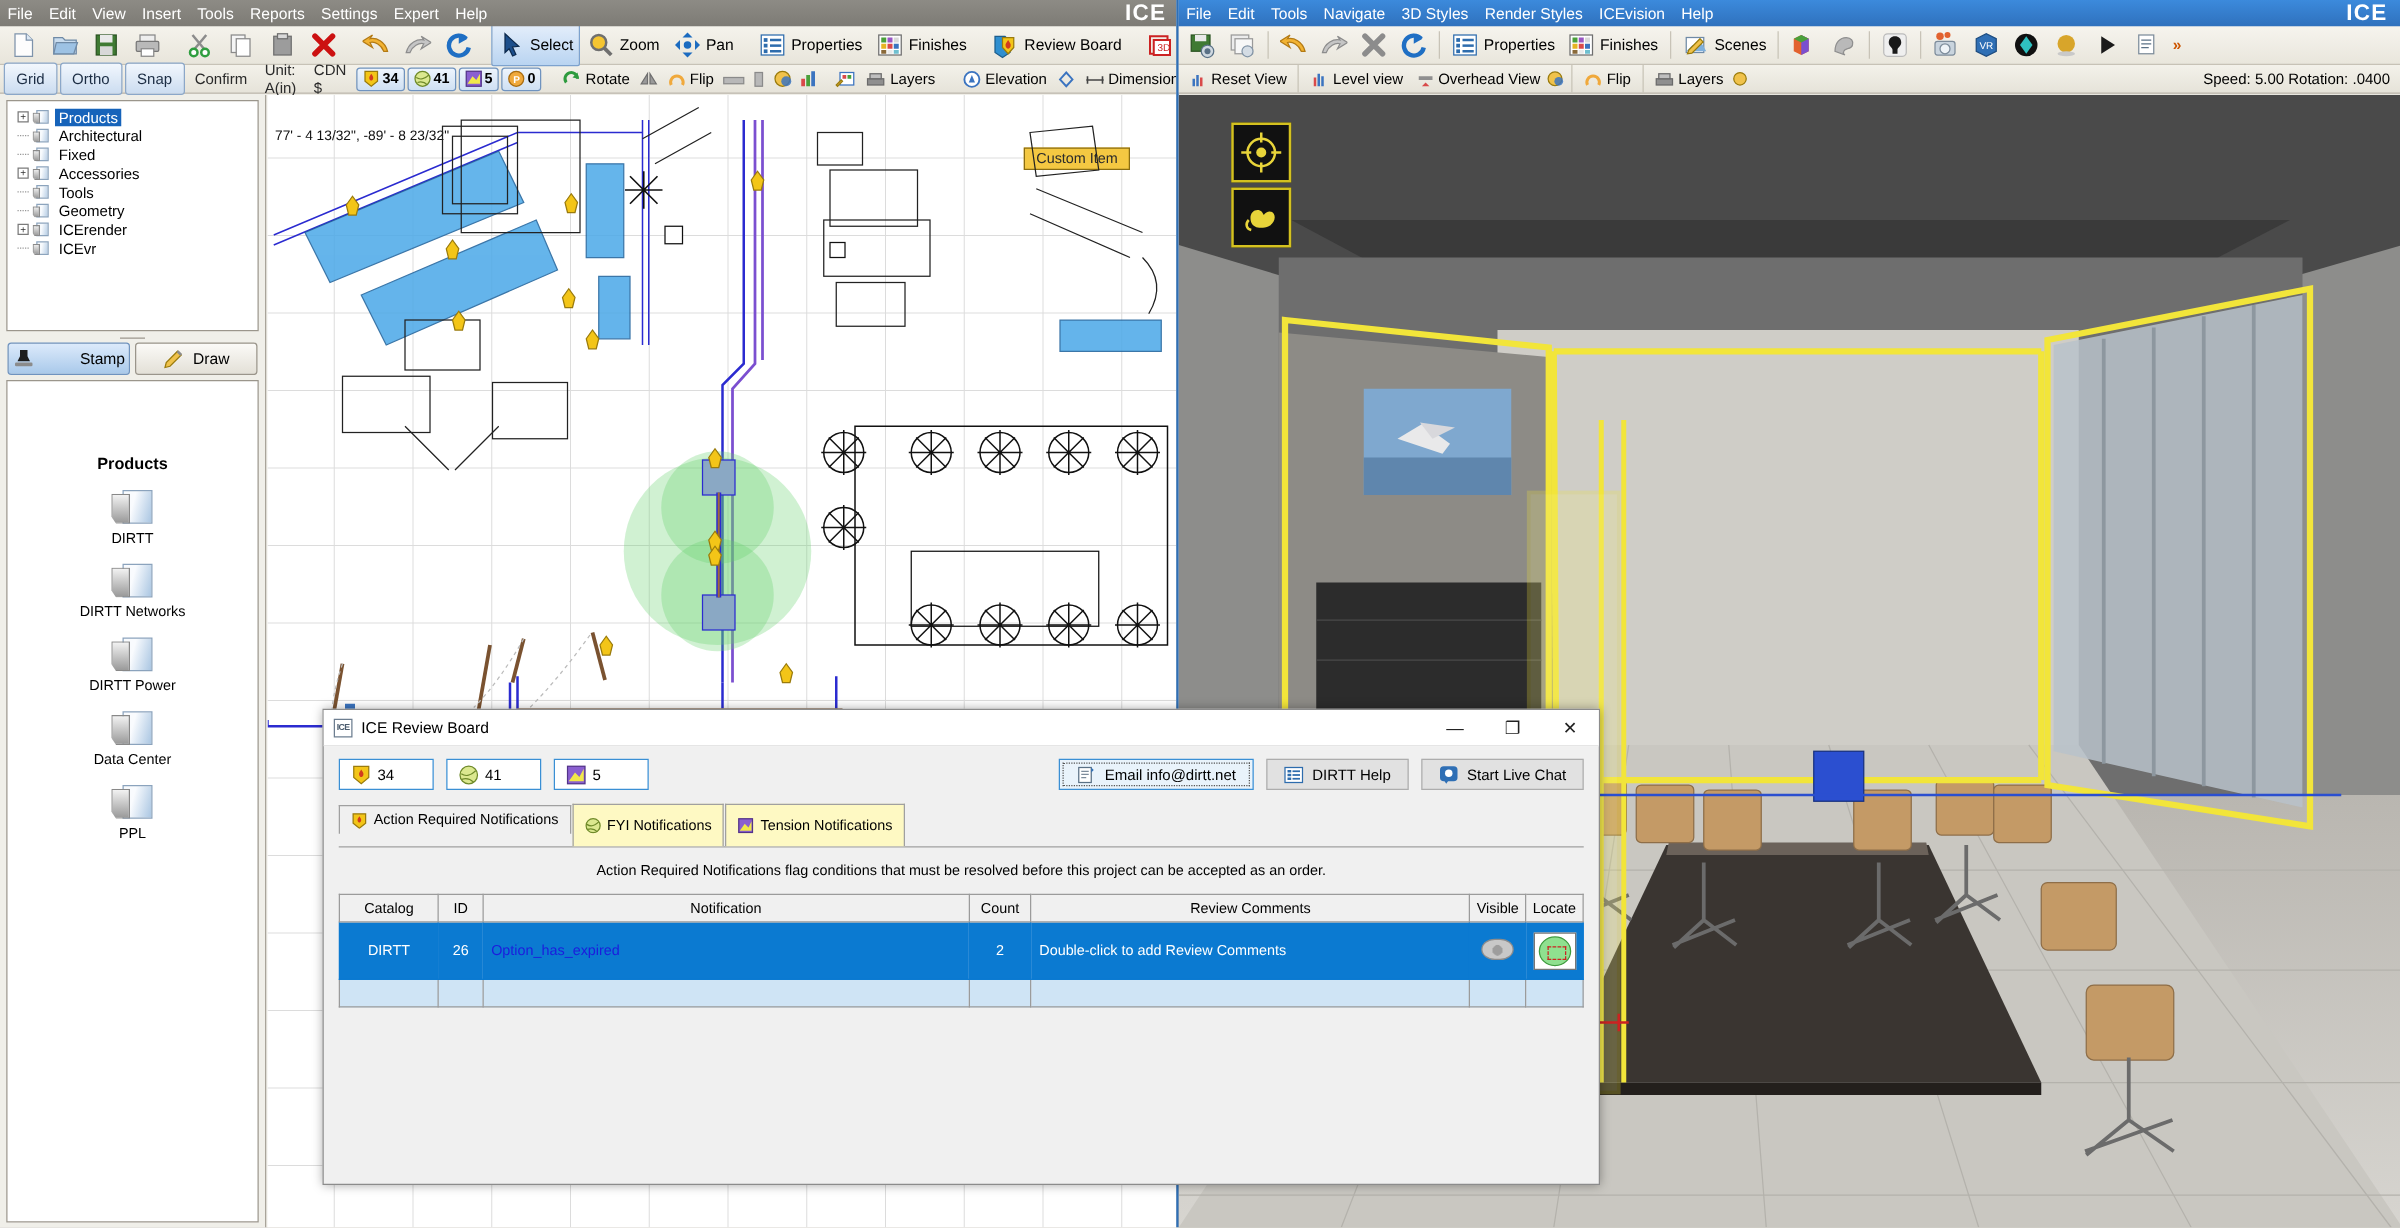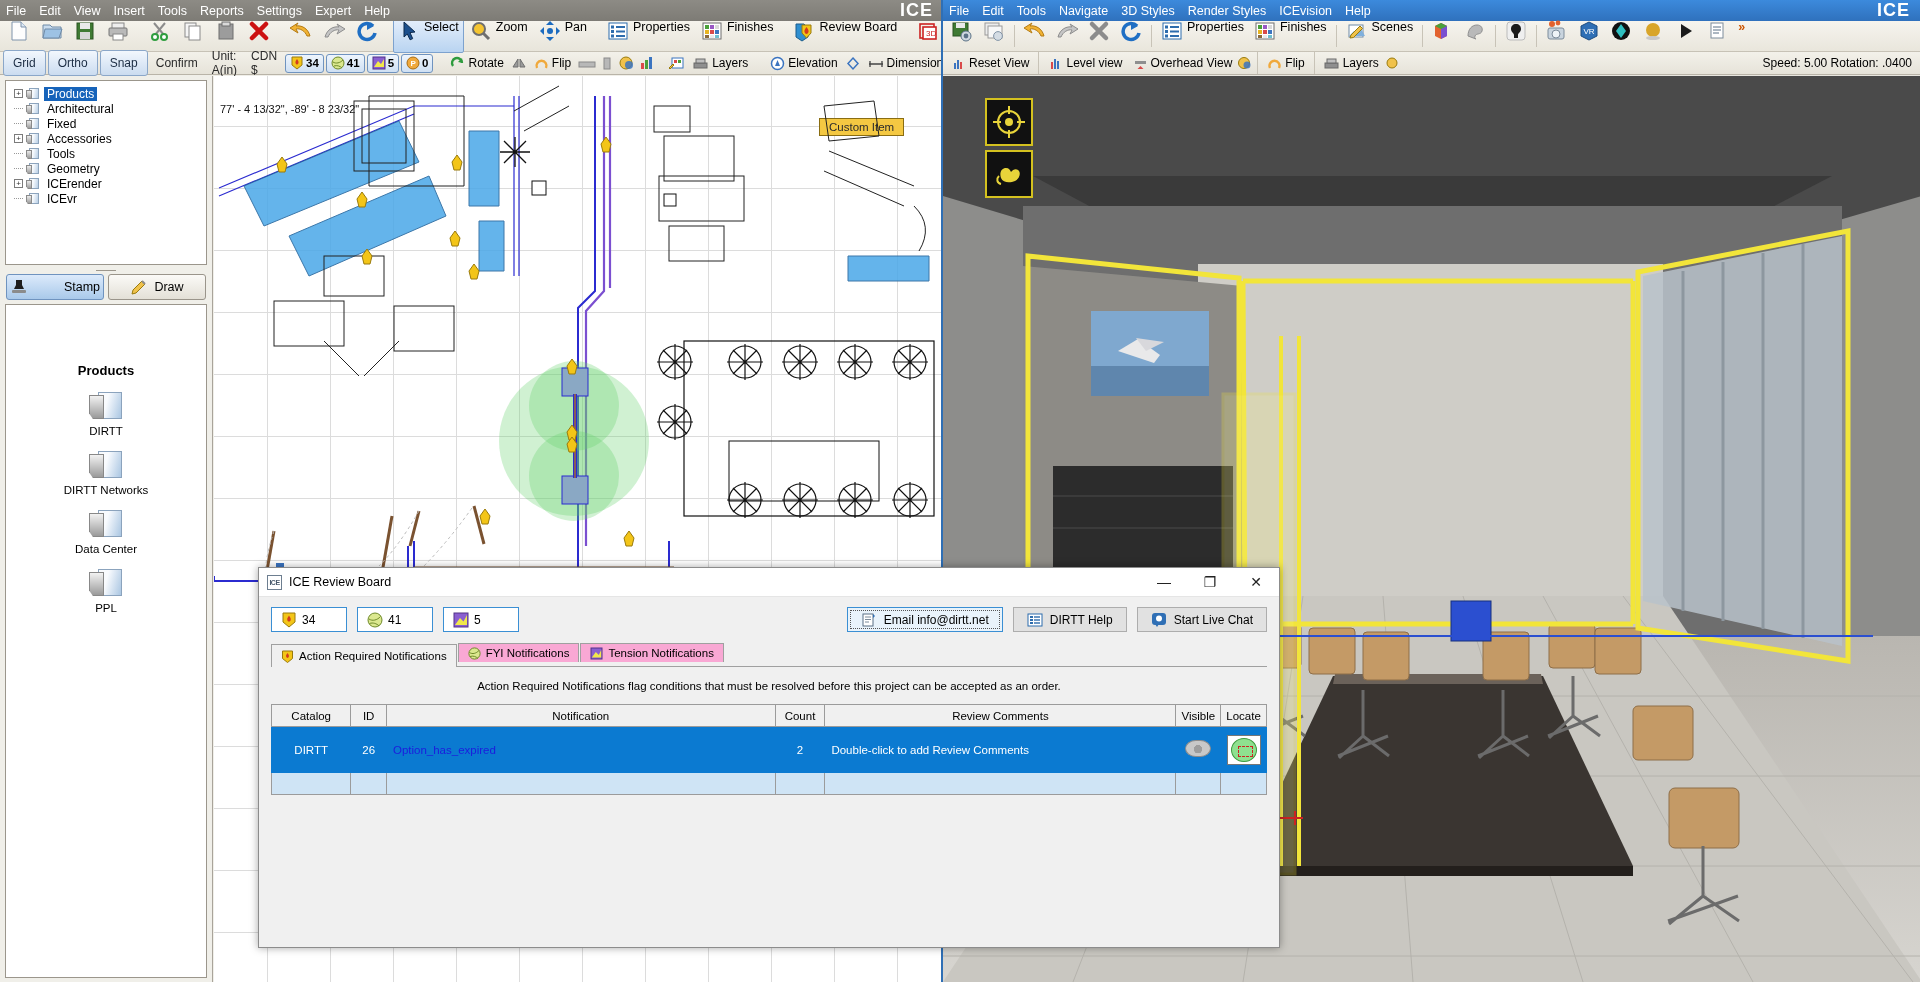--- a/index.html
+++ b/index.html
@@ -31,7 +31,7 @@
     display:flex; align-items:center; padding:0 3px; gap:1px;
   }
   .tb-btn {
-    display:flex; align-items:flex-start; gap:4px; height:34px; padding:0 4px;
+    display:flex; align-items:center; gap:4px; height:34px; padding:0 4px;
     border:1px solid transparent; border-radius:3px; cursor:pointer; white-space:nowrap;
     font-size:12.5px;
   }

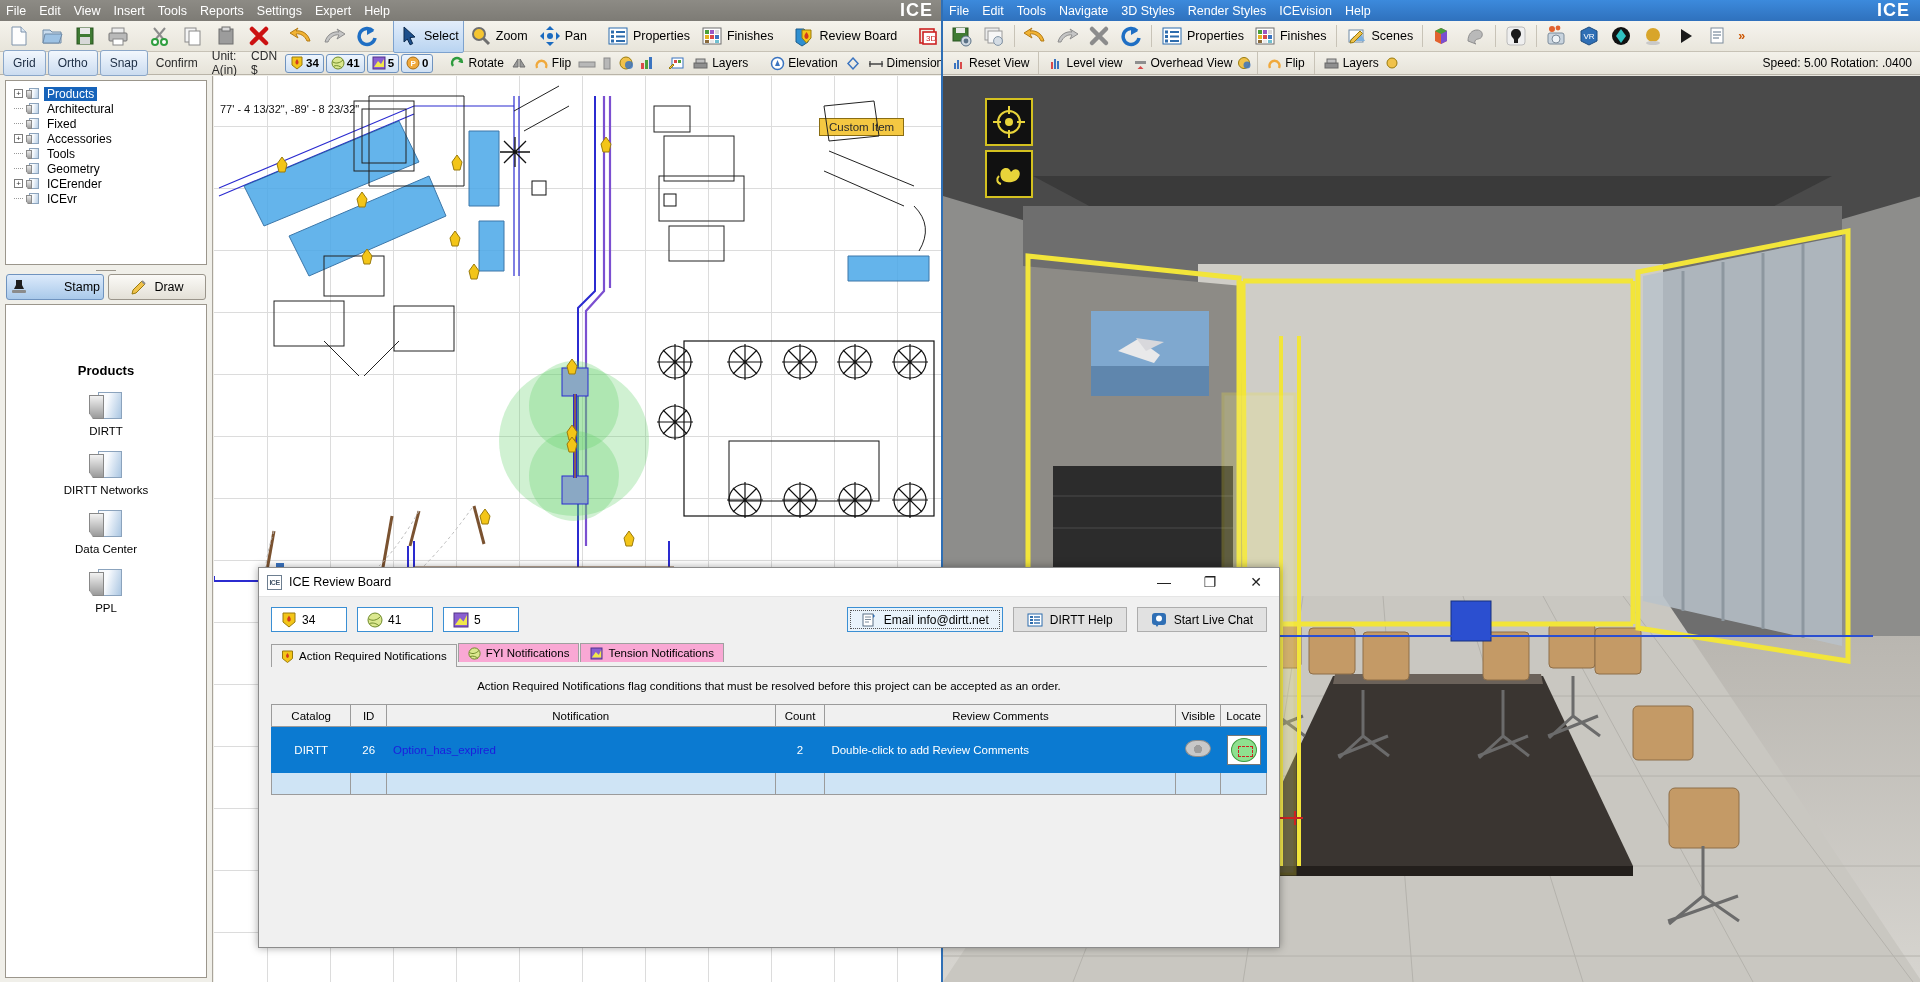--- a/index.html
+++ b/index.html
@@ -649,6 +649,13 @@
             <span class="pb"></span>
             <span class="pf"></span>
           </div>
+        <div class="prod-label">DIRTT Power</div>
+      </div>
+      <div class="prod-item">
+        <div class="prod-folder">
+            <span class="pb"></span>
+            <span class="pf"></span>
+          </div>
         <div class="prod-label">Data Center</div>
       </div>
       <div class="prod-item">

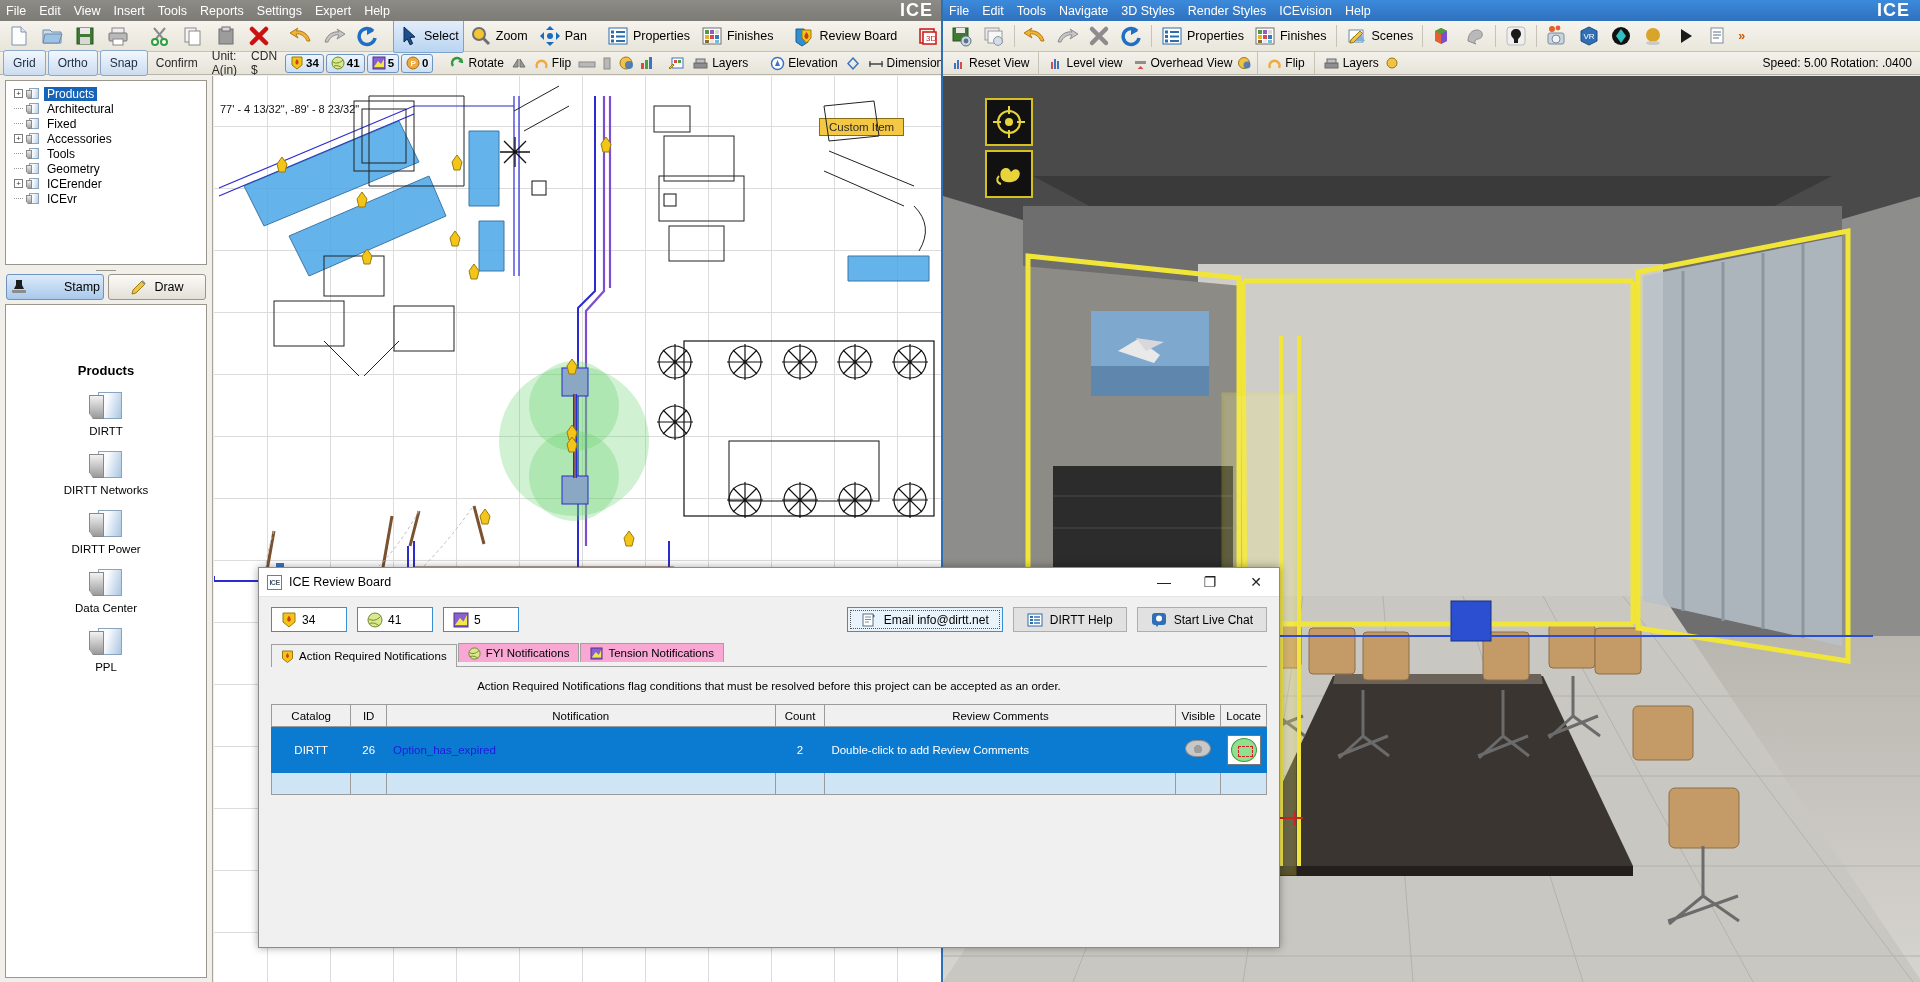--- a/index.html
+++ b/index.html
@@ -145,8 +145,8 @@
   .rb-abtn.focus { border:1px solid #3a8fd4; background:#e9f3fb; outline:1px dotted #555;
      outline-offset:-4px; }
   .rb-tabs { display:flex; margin-top:11px; border-bottom:1px solid #a0a0a0; }
-  .rb-tab { height:19px; display:flex; align-items:center; gap:5px; padding:0 9px;
-     border:1px solid #a0a0a0; border-bottom:none; background:#f9a8d4; cursor:pointer;
+  .rb-tab { height:34px; display:flex; align-items:center; gap:5px; padding:0 9px;
+     border:1px solid #a0a0a0; border-bottom:none; background:#fef9c3; cursor:pointer;
      font-size:11.5px; margin-right:1px; }
   .rb-tab.active { background:#f0f0f0; position:relative; top:1px; height:23px; }
   .rb-desc { font-size:11.5px; margin:13px 2px 12px 2px;text-align:center; }

